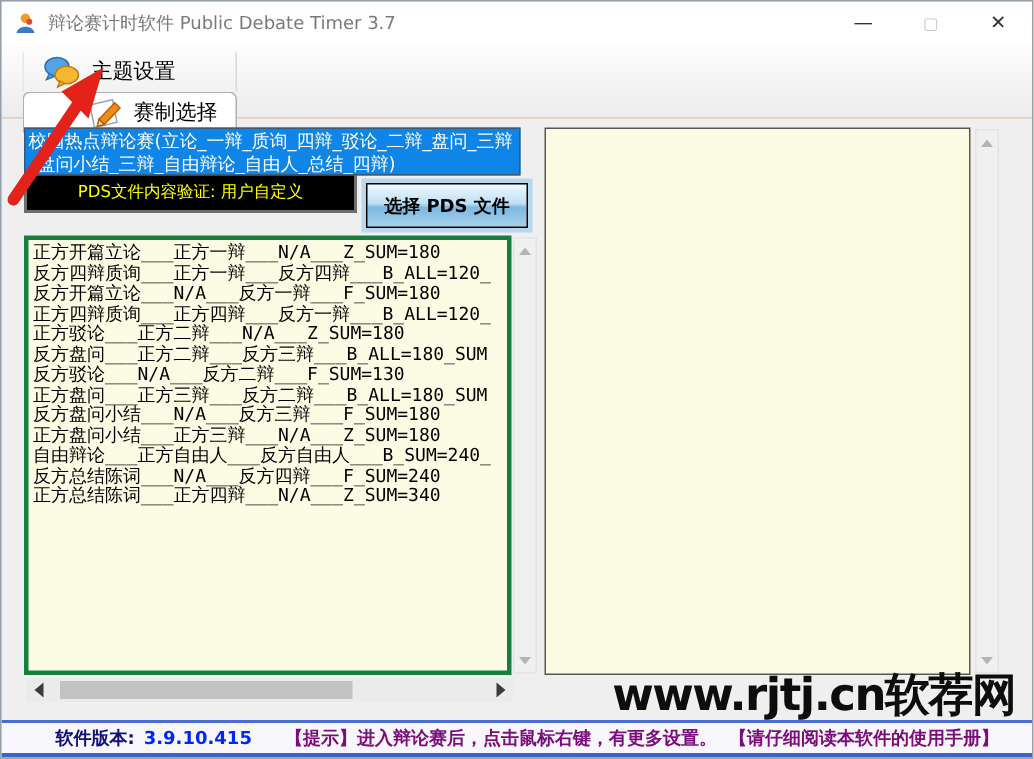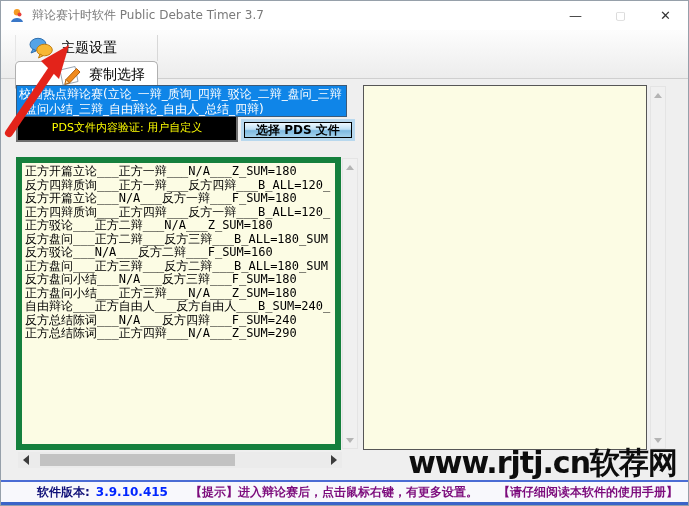--- a/index.html
+++ b/index.html
@@ -39,7 +39,7 @@
   .pds-validate{position:absolute;left:15px;top:112px;width:222px;height:29px;box-sizing:border-box;
       background:#000;border:2px solid #6e6e6e;color:#ffff00;font-size:11px;display:flex;
       align-items:center;justify-content:center;white-space:nowrap;}
-  .pds-button{position:absolute;left:243px;top:121px;width:108px;height:16px;box-sizing:border-box;
+  .pds-button{position:absolute;left:243px;top:121px;width:108px;height:30px;box-sizing:border-box;
       background:linear-gradient(#eef8ff,#bfe0f5 45%,#7db9e0 55%,#a5d2ec);
       border:1px solid #000;box-shadow:0 0 0 3px #b8d8ee;color:#000;font-size:12px;font-weight:bold;
       display:flex;align-items:center;justify-content:center;cursor:pointer;white-space:nowrap;}

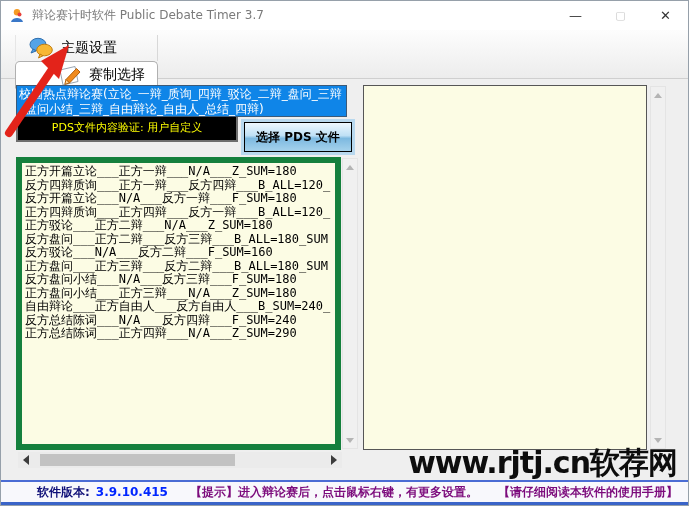--- a/index.html
+++ b/index.html
@@ -44,7 +44,7 @@
       border:1px solid #000;box-shadow:0 0 0 3px #b8d8ee;color:#000;font-size:12px;font-weight:bold;
       display:flex;align-items:center;justify-content:center;cursor:pointer;white-space:nowrap;}
   .list-box{position:absolute;left:15px;top:156px;width:325px;height:293px;box-sizing:border-box;
-      background:#fcfce4;border:6px solid #15803d;overflow:hidden;padding:2px 0 0 3px;}
+      background:#fcfce4;border:3px solid #15803d;overflow:hidden;padding:2px 0 0 3px;}
   .sched-line{font-family:"DejaVu Sans Mono",monospace;font-size:12px;line-height:13.5px;
       white-space:pre;color:#000;}
 

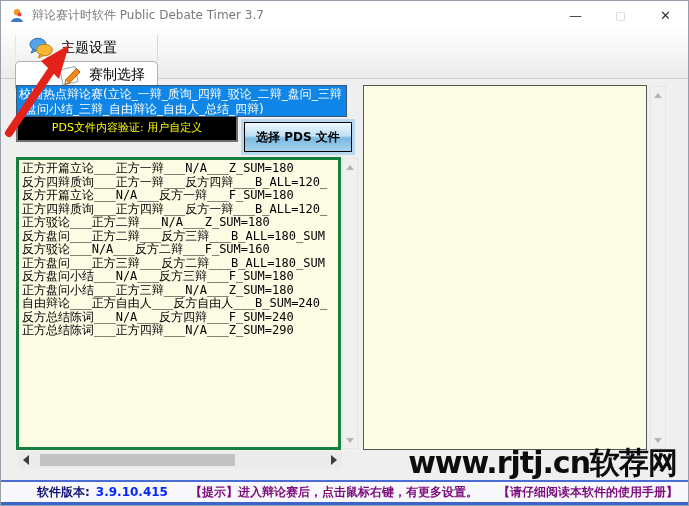--- a/index.html
+++ b/index.html
@@ -180,7 +180,7 @@
       <div class="sched-line">正方四辩质询___正方四辩___反方一辩___B_ALL=120_</div>
       <div class="sched-line">正方驳论___正方二辩___N/A___Z_SUM=180</div>
       <div class="sched-line">反方盘问___正方二辩___反方三辩___B_ALL=180_SUM</div>
-      <div class="sched-line">反方驳论___N/A___反方二辩___F_SUM=160</div>
+      <div class="sched-line">反方驳论___N/A___反方二辩___F_SUM=130</div>
       <div class="sched-line">正方盘问___正方三辩___反方二辩___B_ALL=180_SUM</div>
       <div class="sched-line">反方盘问小结___N/A___反方三辩___F_SUM=180</div>
       <div class="sched-line">正方盘问小结___正方三辩___N/A___Z_SUM=180</div>

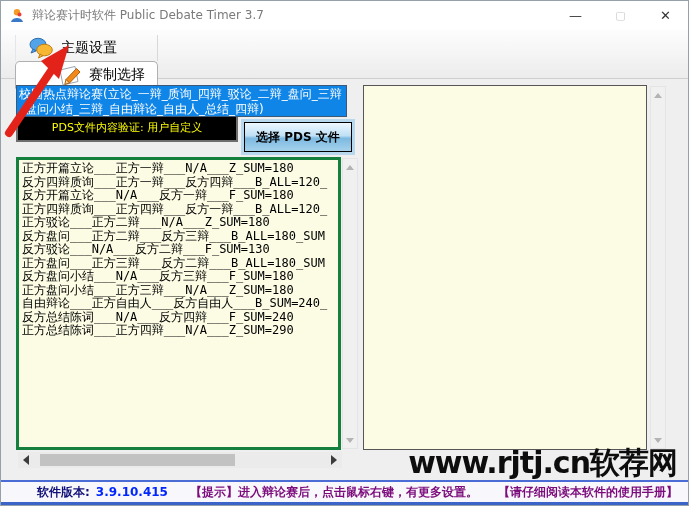--- a/index.html
+++ b/index.html
@@ -186,7 +186,7 @@
       <div class="sched-line">正方盘问小结___正方三辩___N/A___Z_SUM=180</div>
       <div class="sched-line">自由辩论___正方自由人___反方自由人___B_SUM=240_</div>
       <div class="sched-line">反方总结陈词___N/A___反方四辩___F_SUM=240</div>
-      <div class="sched-line">正方总结陈词___正方四辩___N/A___Z_SUM=290</div>
+      <div class="sched-line">正方总结陈词___正方四辩___N/A___Z_SUM=340</div>
     </div>
 
   <div class="vscroll left-list">

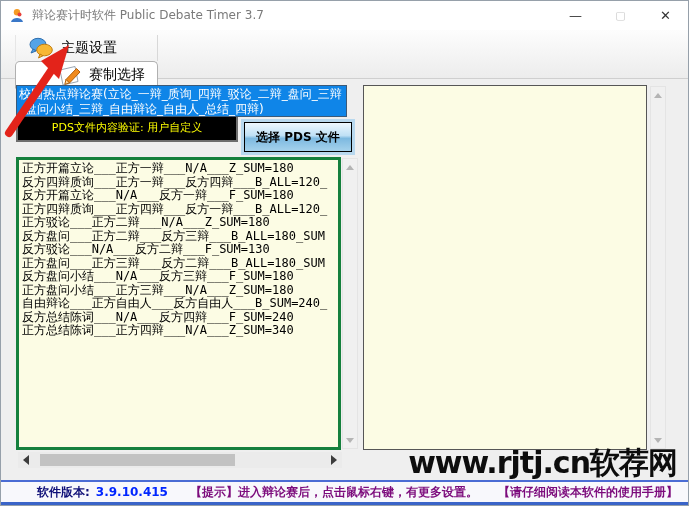--- a/index.html
+++ b/index.html
@@ -77,7 +77,7 @@
   .statusbar{position:absolute;left:0;right:0;bottom:0;height:25px;background:#f8f8fc;
       border-top:2px solid #4b6cd4;border-bottom:3px solid #3a64c8;box-sizing:border-box;
       display:flex;align-items:center;font-size:12px;font-weight:bold;white-space:nowrap;
-      padding:0 10px 0 36px;}
+      padding:0 22px 0 36px;}
   .sb-version-label{color:#101078;}
   .sb-version{color:#0026ff;margin-left:6px;}
   .sb-hint{color:#7c0b7c;margin-left:22px;text-align:right;}

